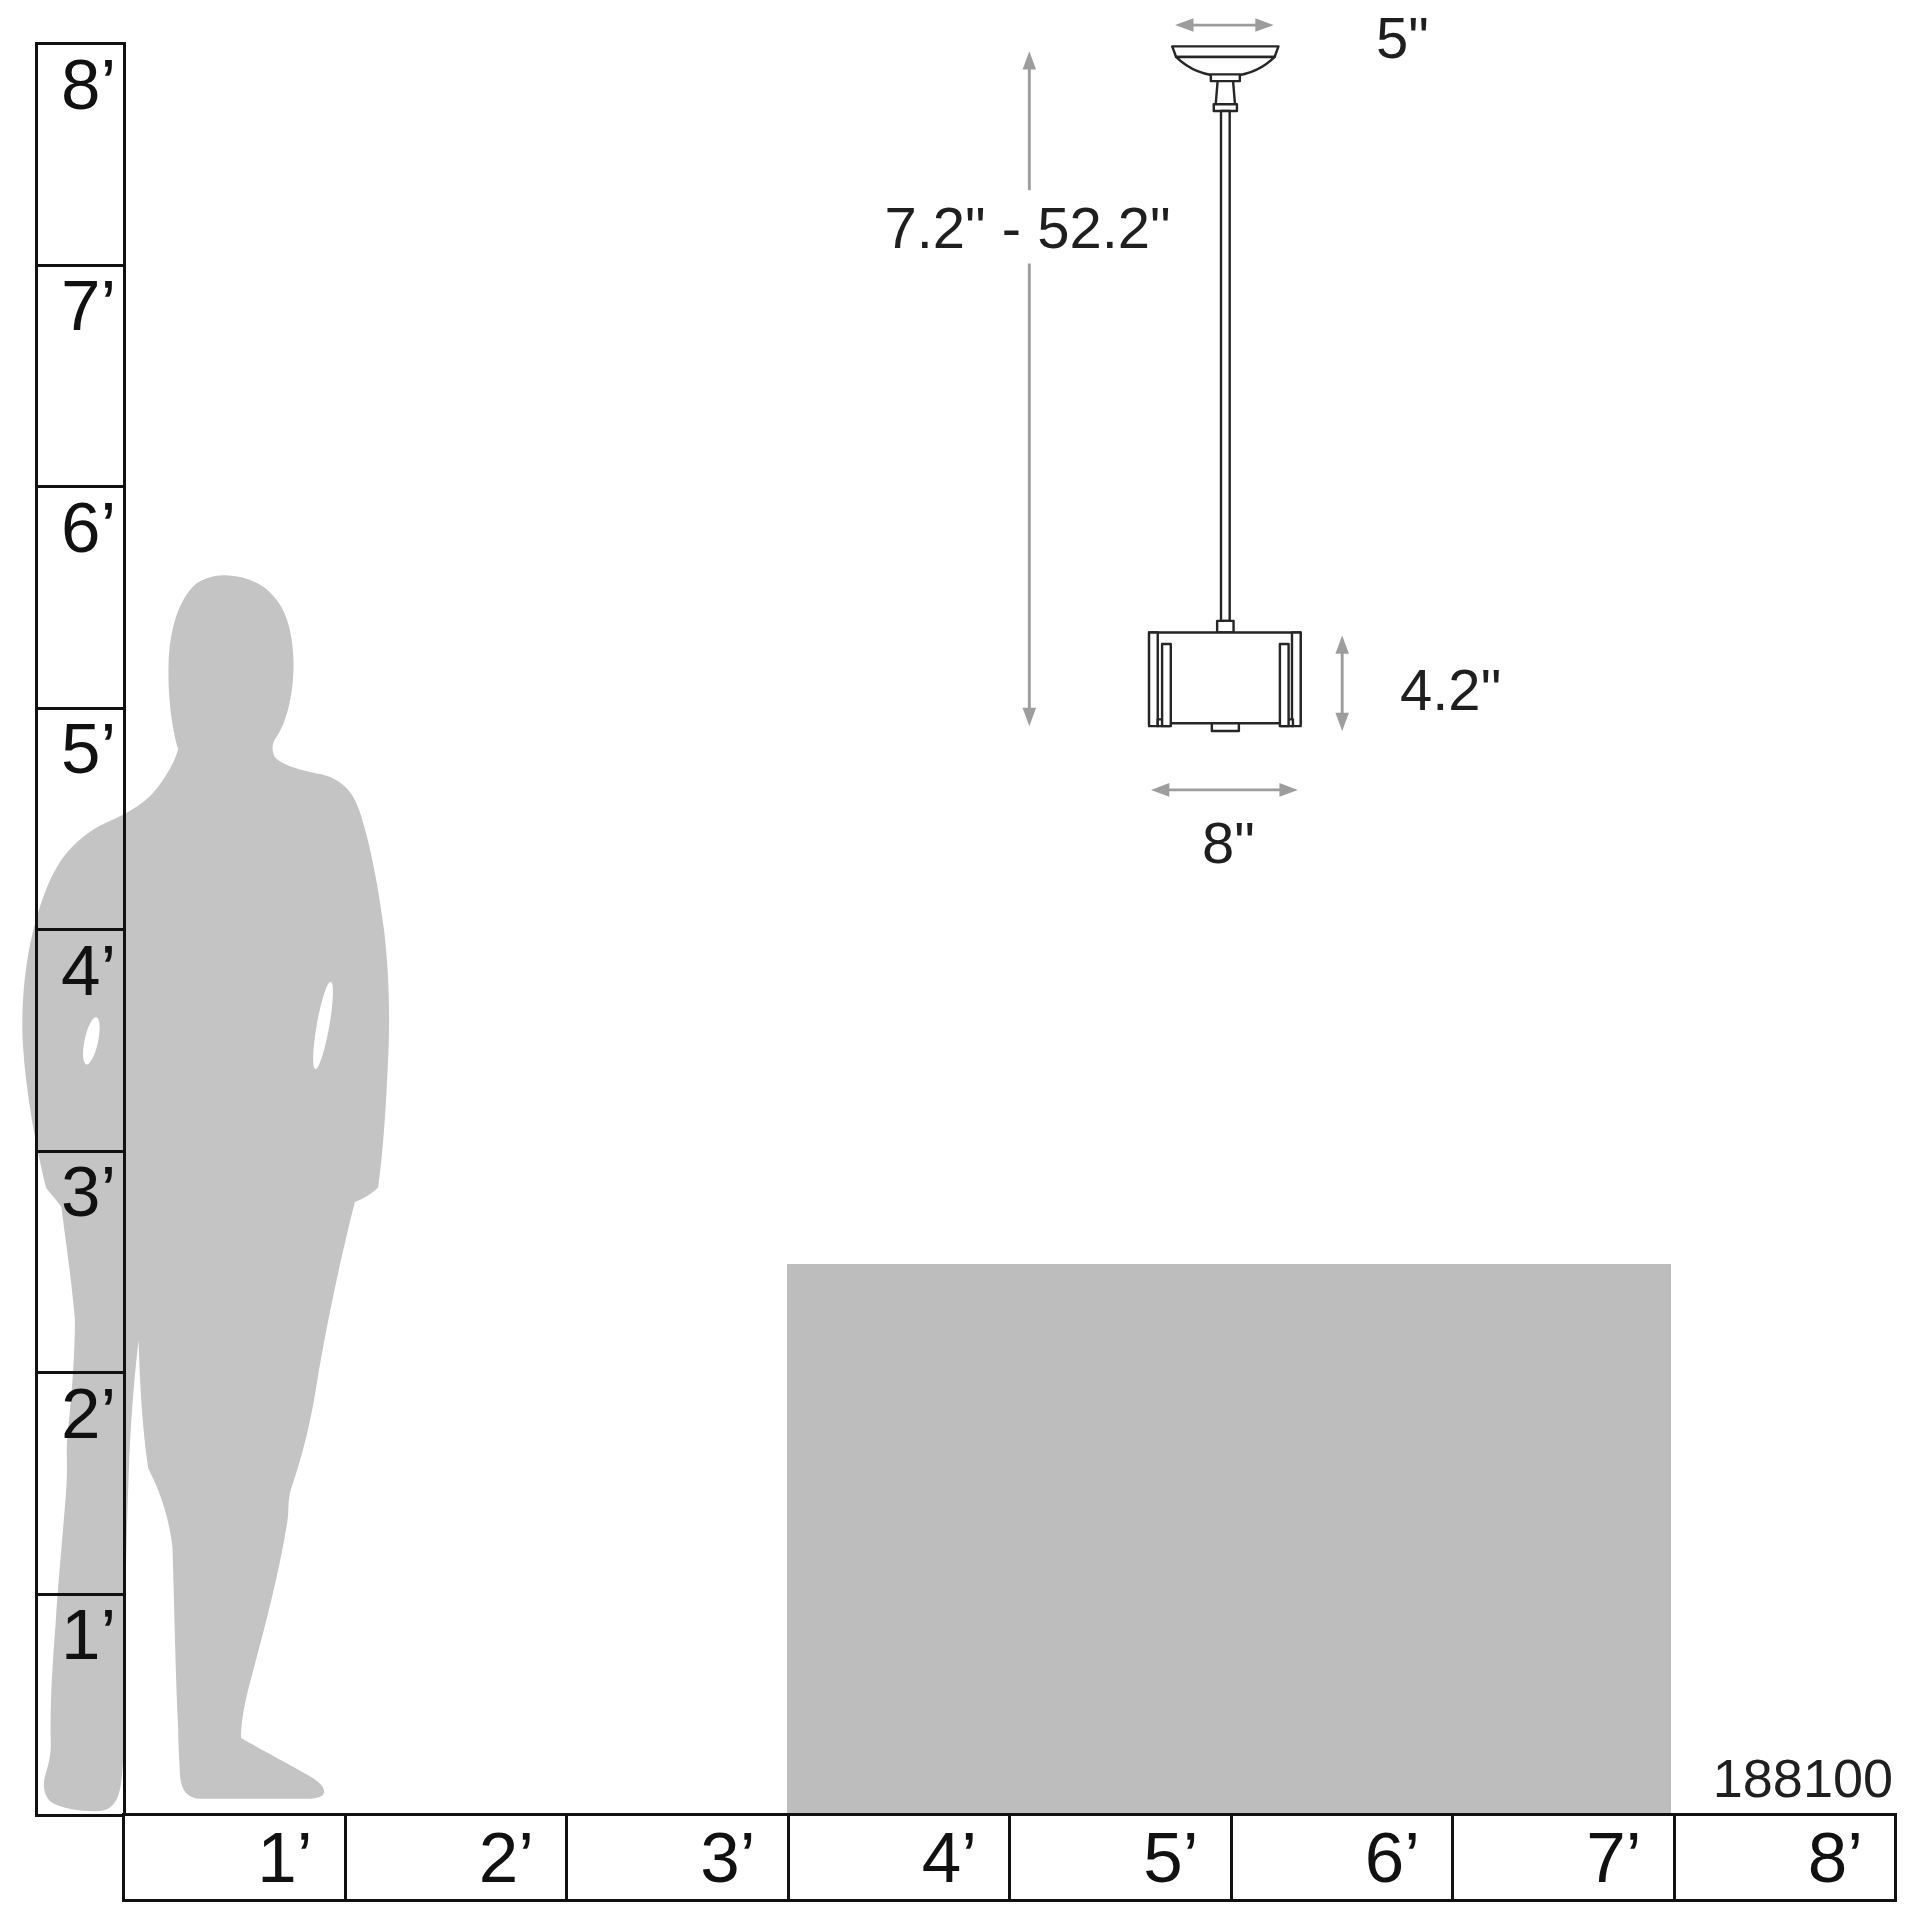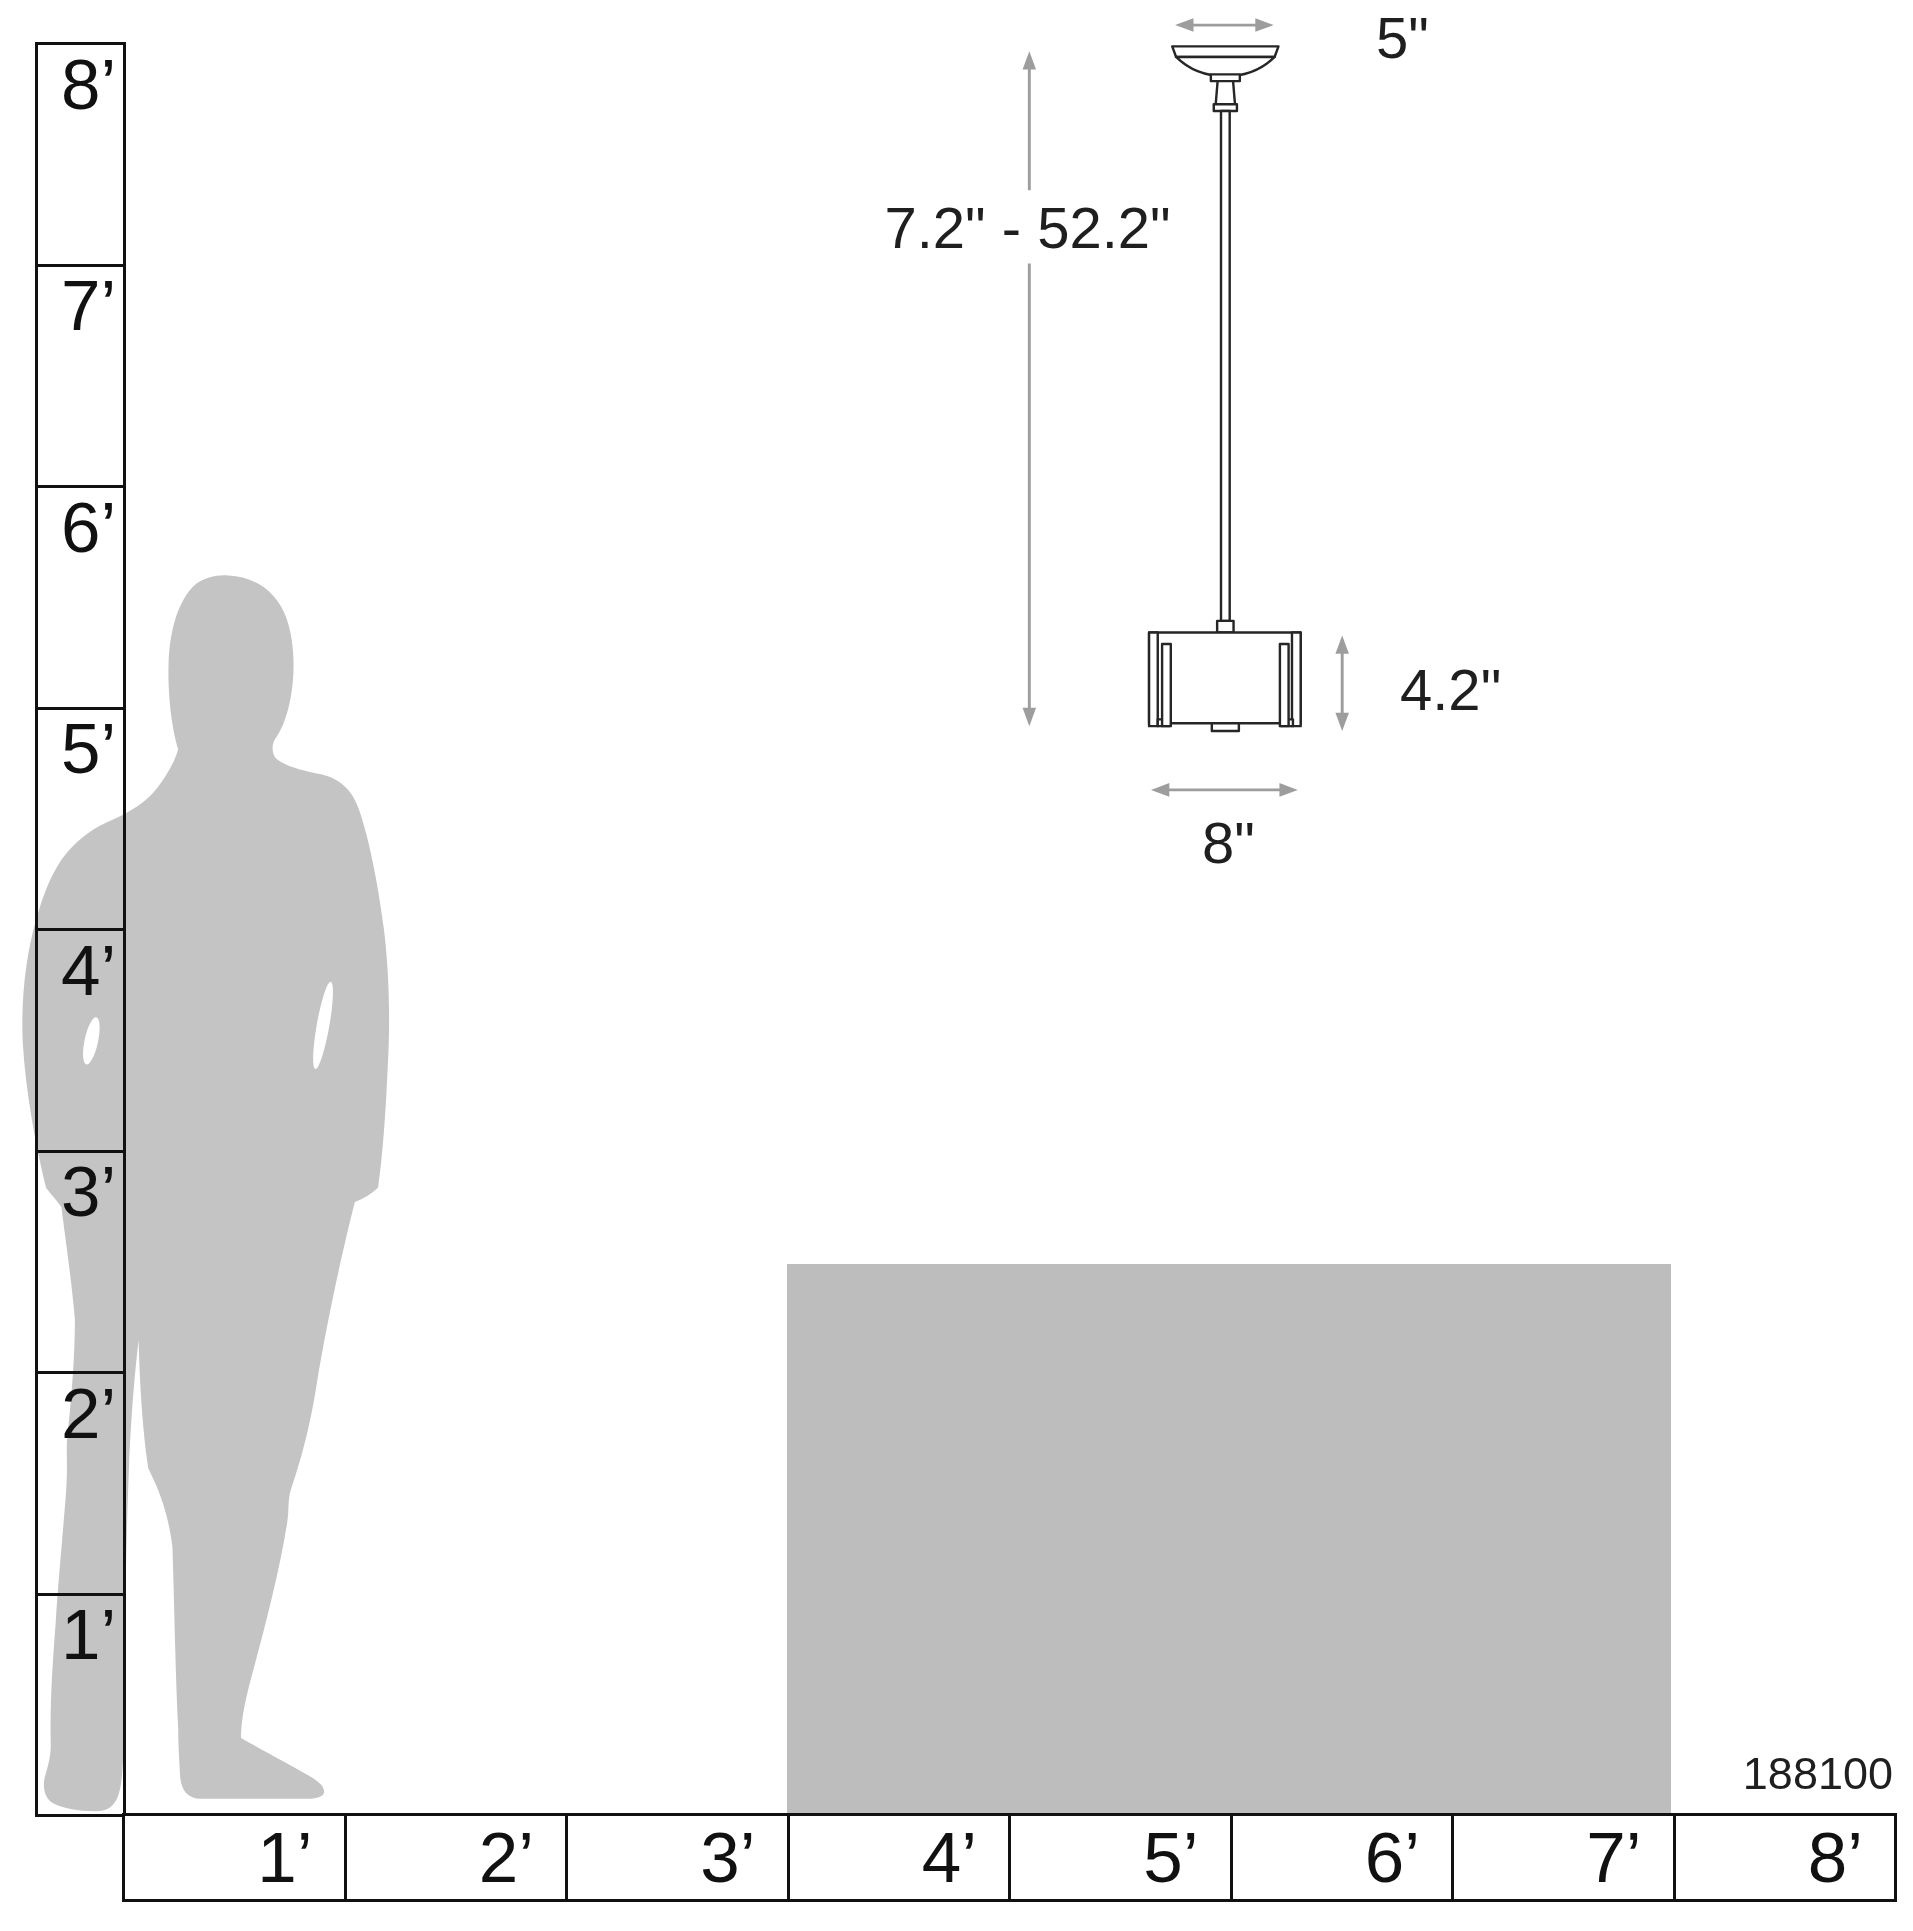--- a/index.html
+++ b/index.html
@@ -38,7 +38,7 @@
   #height-range-label{left:873px;top:198px;width:309px;text-align:center;}
   #shade-height-label{left:1400px;top:660px;width:126px;}
   #shade-width-label{left:1168px;top:813px;width:121px;text-align:center;}
-  #model-number{left:1603px;top:1750px;width:290px;text-align:right;font-size:45px;line-height:1.05;color:#1f1f1f;}
+  #model-number{left:1603px;top:1750px;width:290px;text-align:right;font-size:54px;line-height:1.05;color:#1f1f1f;}
   
   .fixline{stroke:#262626;stroke-width:2.5;fill:#ffffff;stroke-linejoin:round;stroke-linecap:round;}
   .arrowline{stroke:#9d9d9d;stroke-width:3;fill:none;}

